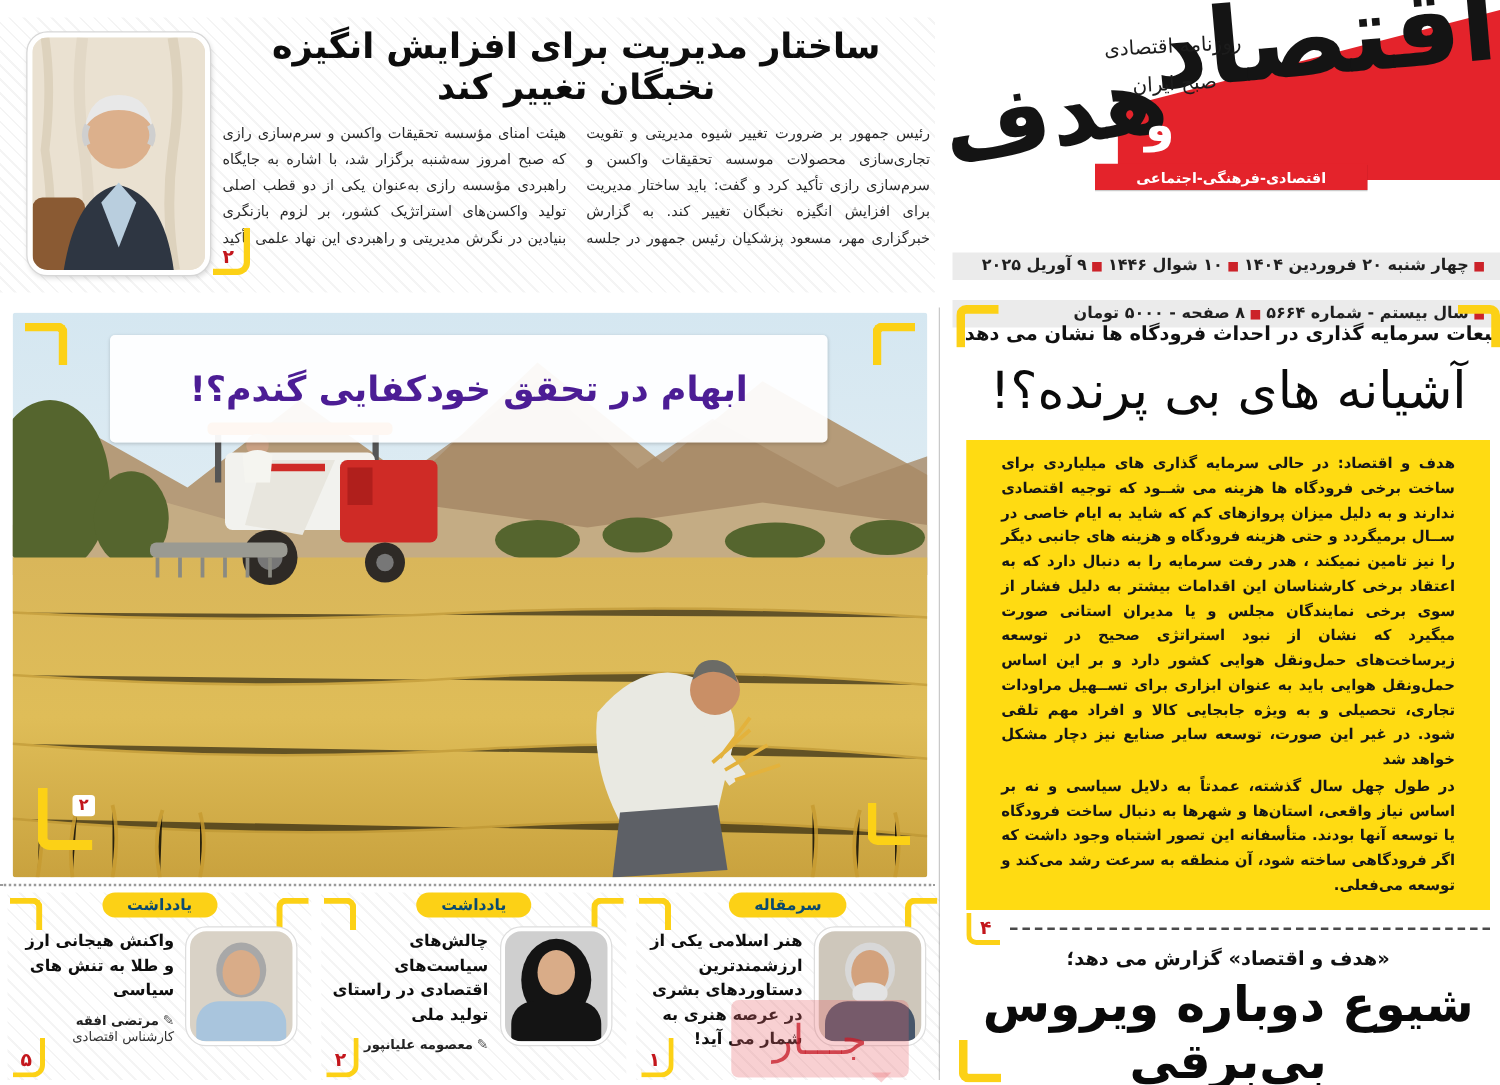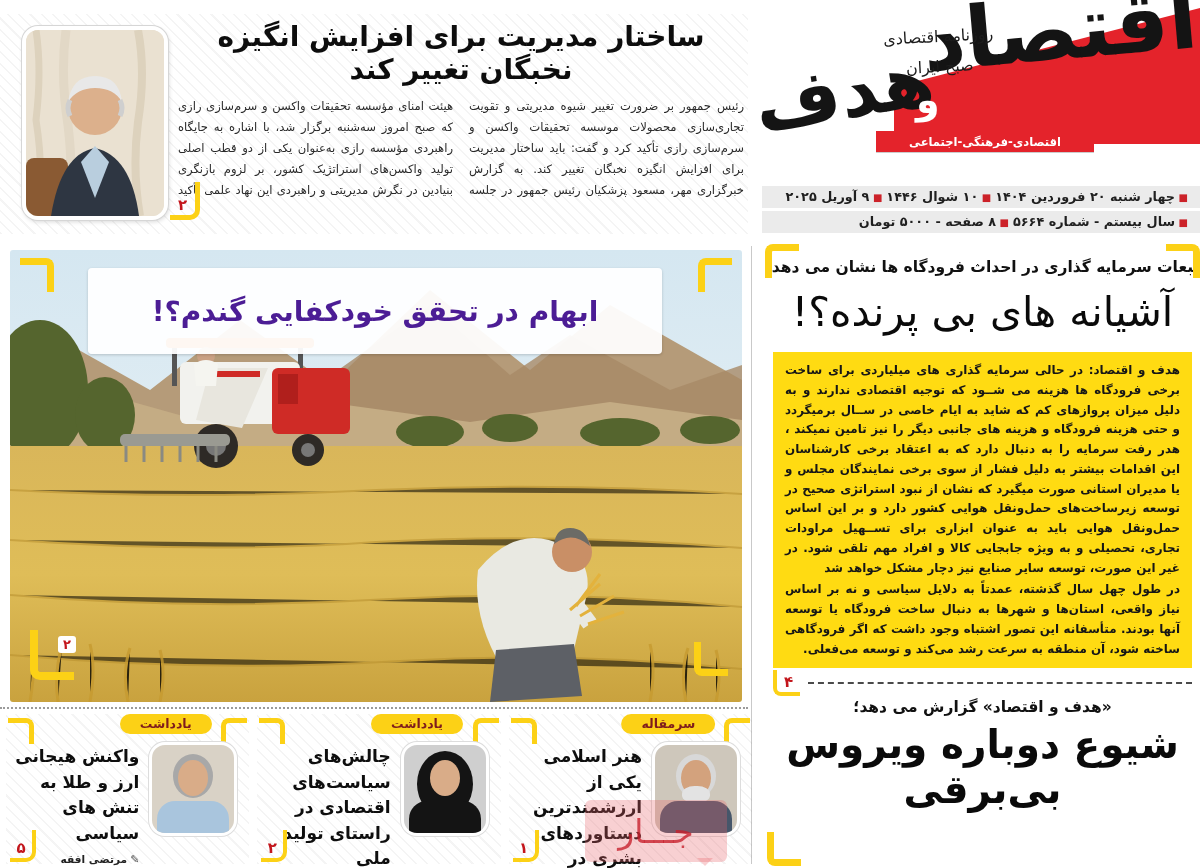--- a/index.html
+++ b/index.html
@@ -37,7 +37,7 @@
   .m-tagline { position:absolute; left:108px; top:22px; width:150px; text-align:center; font-size:16px; color:#1c1c1c; transform:rotate(-3deg); line-height:1.9; font-weight:500; }
   .m-band { position:absolute; left:120px; top:131px; width:218px; height:21px; background:#e4232b; color:#fff; font-size:11.5px; font-weight:bold; display:flex; align-items:center; justify-content:center; box-shadow:0 1px 0 rgba(0,0,0,0.2); }
   .datebars { position:absolute; left:762px; top:186px; width:438px; }
-  .dbar { background:#ebebeb; padding:3px 12px 4px 8px; margin-bottom:3px; font-size:12.8px; font-weight:bold; color:#1f1f1f; text-align:right; white-space:nowrap; }
+  .dbar { background:#ebebeb; padding:3px 12px 4px 8px; margin-bottom:3px; font-size:12.8px; font-weight:bold; color:#1f1f1f; text-align:right; white-space:nowrap;margin-top:16px; }
   .dbar .seg { margin-left:4px; }
   .dbar .seg::before { content:"■ "; color:#cc2229; font-size:10px; }
 

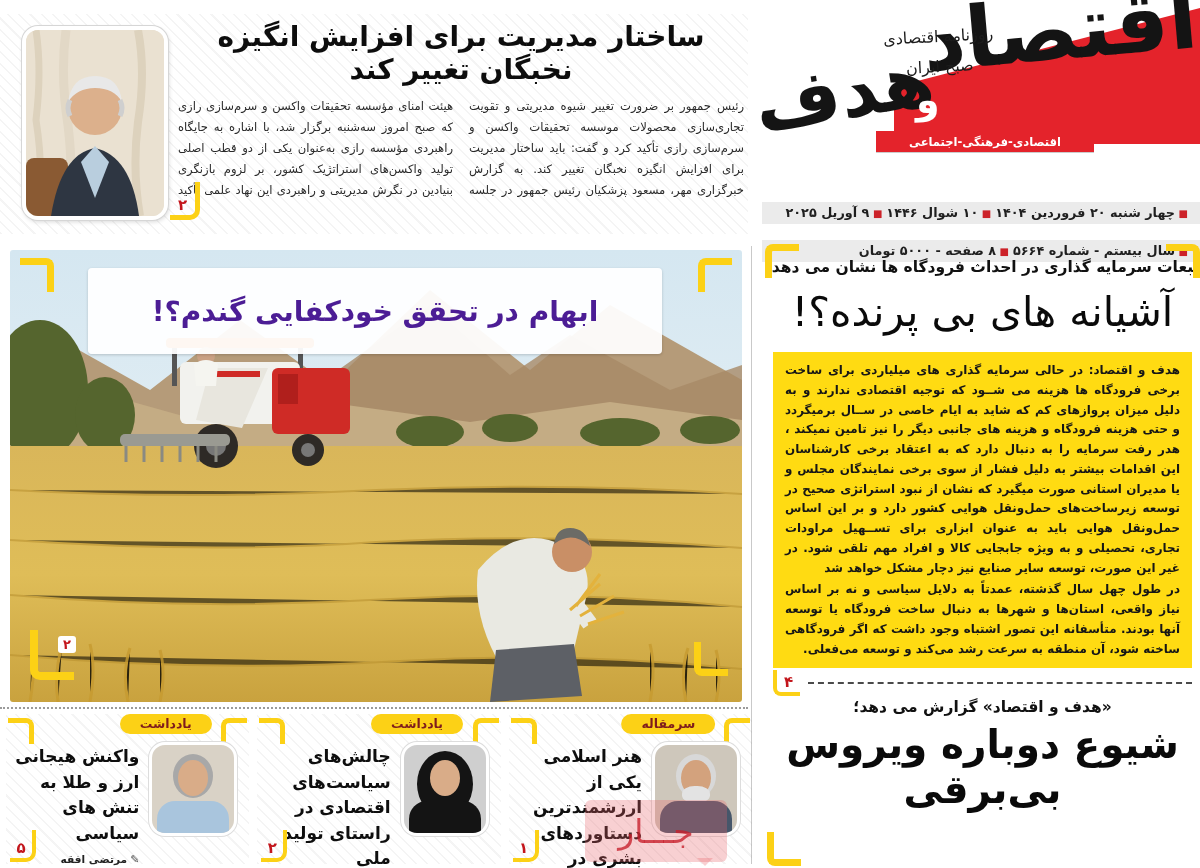--- a/index.html
+++ b/index.html
@@ -63,7 +63,7 @@
   .r-kicker { text-align:center; font-weight:bold; font-size:15.5px; color:#111; }
   .k1 { padding-top:16px; }
   .r-h1 { text-align:center; font-size:41px; font-weight:400; color:#0a0a0a; margin:12px 0 16px; letter-spacing:-1px; }
-  .yellowblock { background:#ffdb12; margin:0 8px; padding:9px 12px; font-size:11.9px; font-weight:bold; line-height:1.66; text-align:justify; color:#161616; }
+  .yellowblock { background:#ffdb12; margin:0 8px; padding:9px 28px; font-size:11.9px; font-weight:bold; line-height:1.66; text-align:justify; color:#161616; }
   .yellowblock p + p { margin-top:2px; }
   .r-h2 { text-align:center; font-size:39px; font-weight:800; color:#0a0a0a; margin:6px 0 10px; letter-spacing:-1px; }
 

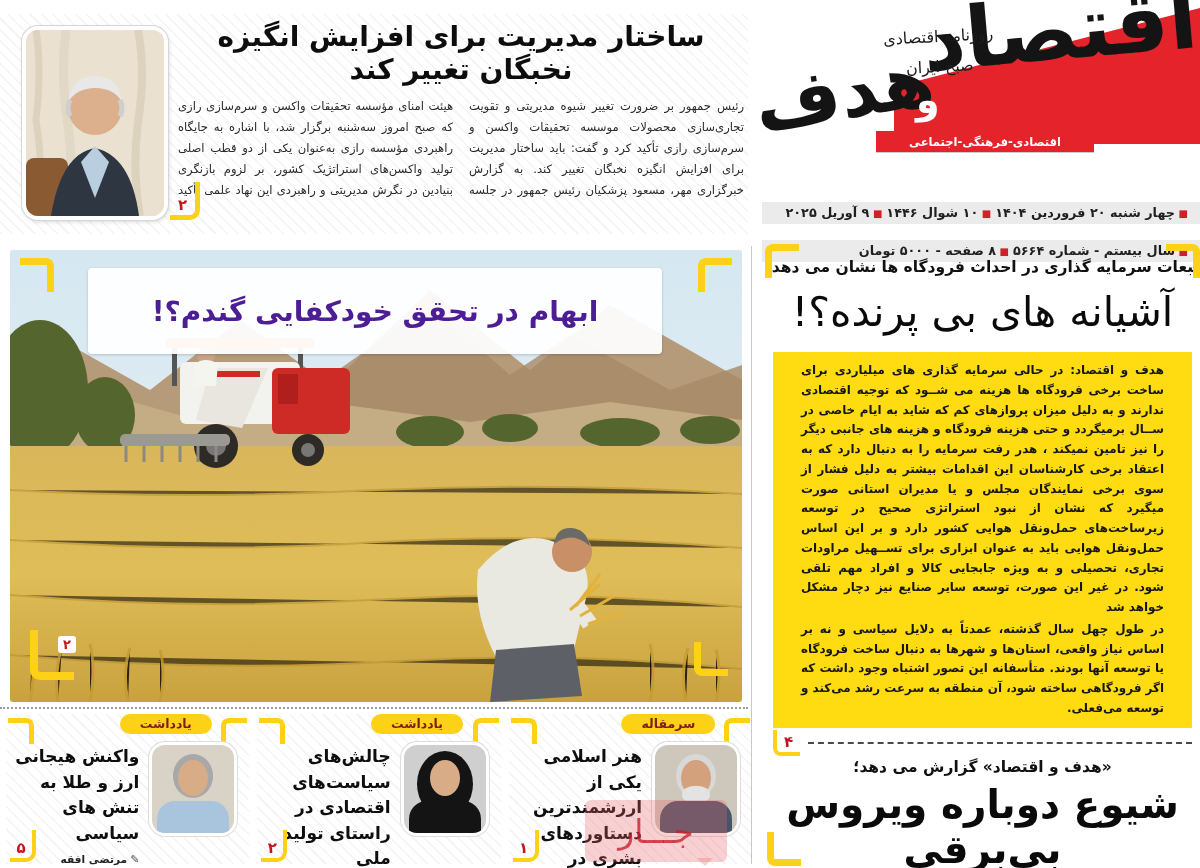--- a/index.html
+++ b/index.html
@@ -72,7 +72,7 @@
   .bbox { position:relative; flex:1; padding:4px 6px; }
   .bbox .cb.small.tl { left:2px; top:4px; }
   .bbox .cb.small.tr { right:2px; top:4px; }
-  .badge { position:absolute; top:0; left:50%; transform:translateX(-50%); background:#fcd116; border-radius:12px; padding:2px 20px 3px; font-size:12.5px; font-weight:bold; color:#7f1d1d; white-space:nowrap;margin-left:38px; }
+  .badge { position:absolute; top:0; left:50%; transform:translateX(-50%); background:#fcd116; border-radius:12px; padding:2px 20px 3px; font-size:12.5px; font-weight:bold; color:#0c4a6e; white-space:nowrap; }
   .brow { display:flex; direction:rtl; height:100%; }
   .bphoto { width:88px; height:94px; border-radius:16px; margin:24px 6px 0 8px; position:relative; overflow:hidden; border:3px solid #fff; box-shadow:0 0 0 1px #ddd; background:var(--bg,#d8d0c4); flex:none; }
   .ph-hair { position:absolute; top:9px; left:50%; transform:translateX(-50%); width:40px; height:44px; border-radius:50%; background:var(--hair,#999); }

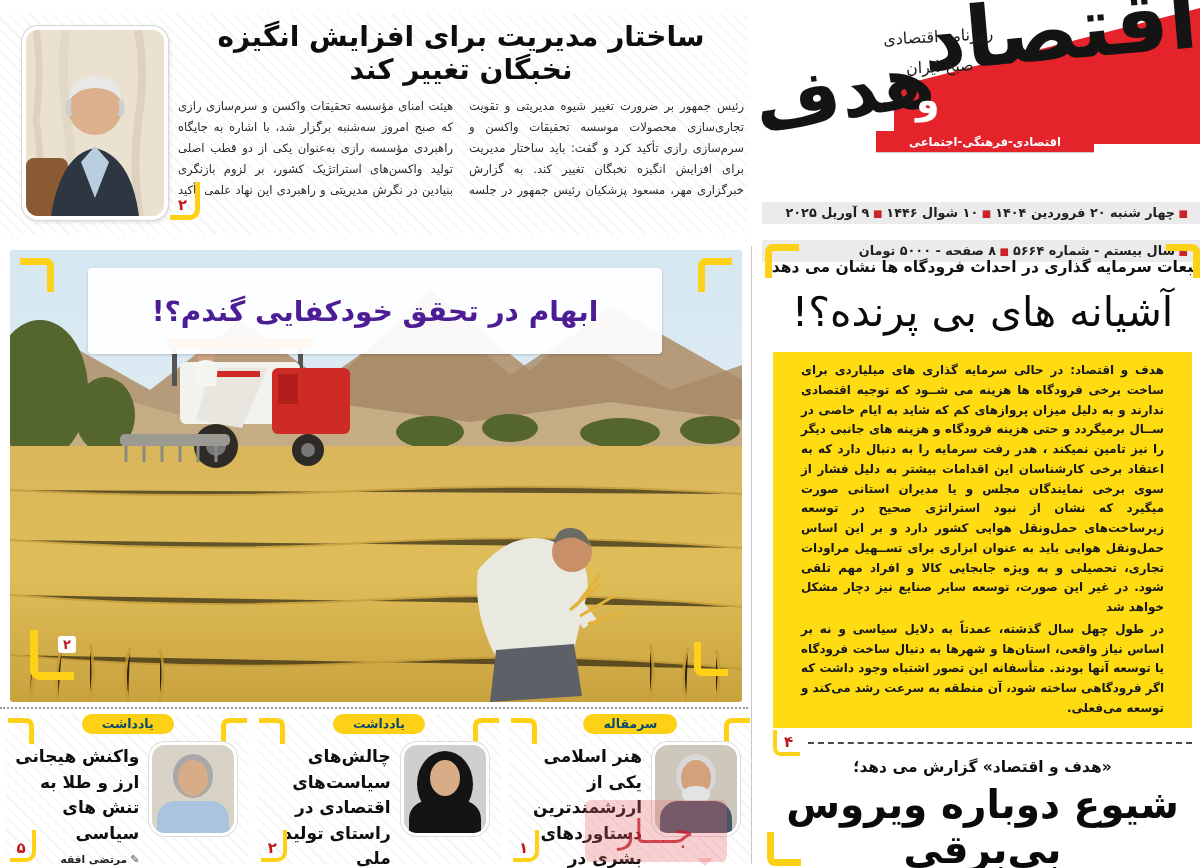--- a/index.html
+++ b/index.html
@@ -84,7 +84,7 @@
   [data-photo="elder-bearded-man"] { --bg:#cec7bb; --hair:#d8d8d8; --skin:#d3a27d; --shirt:#46566a; }
   [data-photo="elder-bearded-man"] .ph-head::after { content:""; position:absolute; left:1px; right:1px; bottom:-7px; height:17px; border-radius:45%; background:#e3e3e3; }
   .btext { flex:1; padding:26px 2px 0 2px; }
-  .bheadline { font-size:17px; font-weight:800; color:#0e0e0e; line-height:1.5; }
+  .bheadline { font-size:13px; font-weight:800; color:#0e0e0e; line-height:1.5; }
   .bauthor { margin-top:7px; font-size:10.6px; font-weight:bold; color:#222; }
   .bauthor .pen { font-size:11px; margin-left:3px; color:#555; }
   .brole { font-size:10.6px; color:#333; margin-top:1px; }

